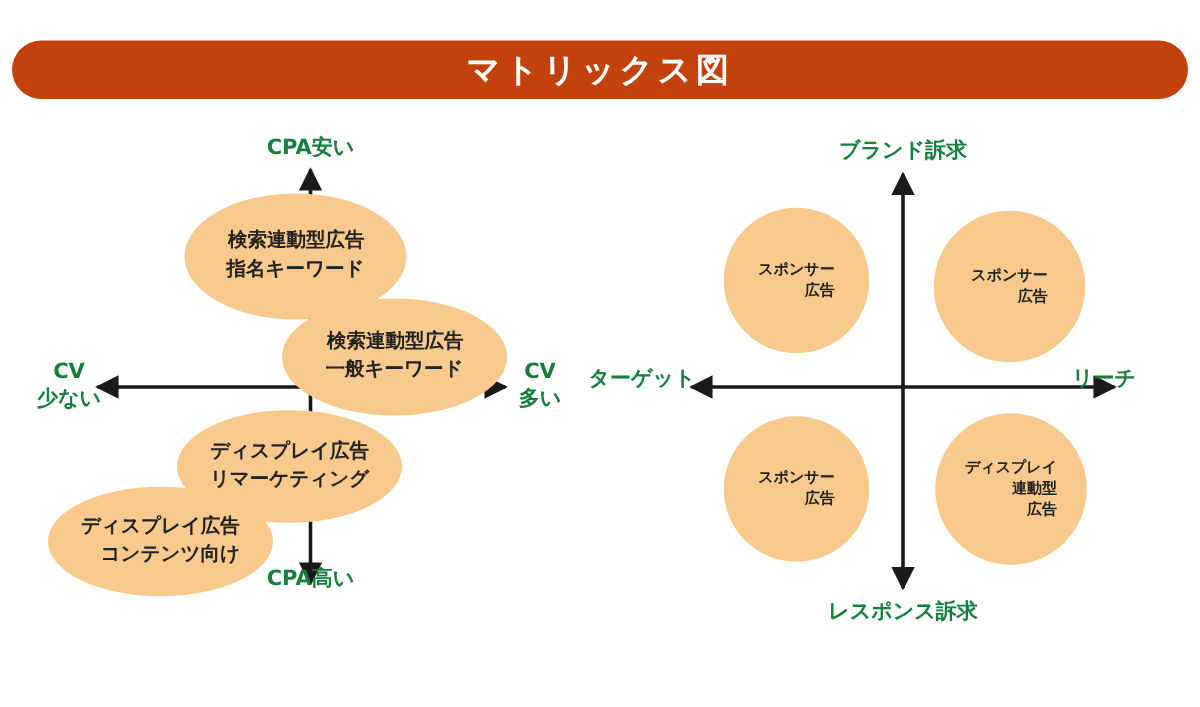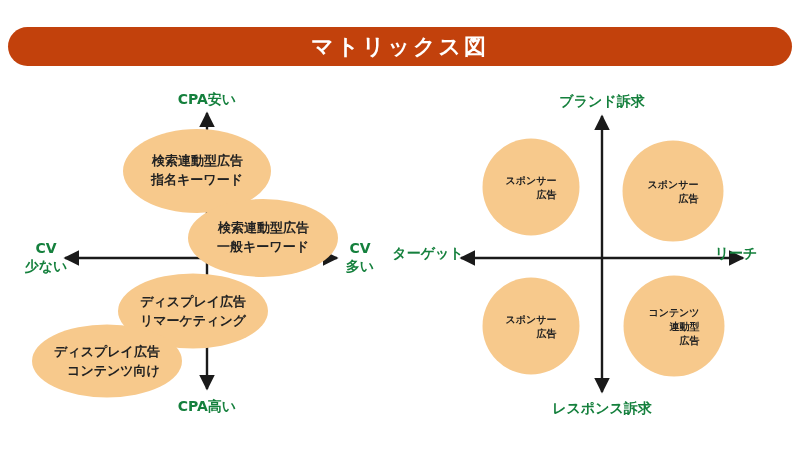--- a/index.html
+++ b/index.html
@@ -137,7 +137,7 @@
 広告</span>
   </div>
   <div class="bubble round" style="left:674px; top:326px; width:101px; height:101px;">
-    <span class="bubble-label">コンテンツ
+    <span class="bubble-label">ディスプレイ
 連動型
 広告</span>
   </div>

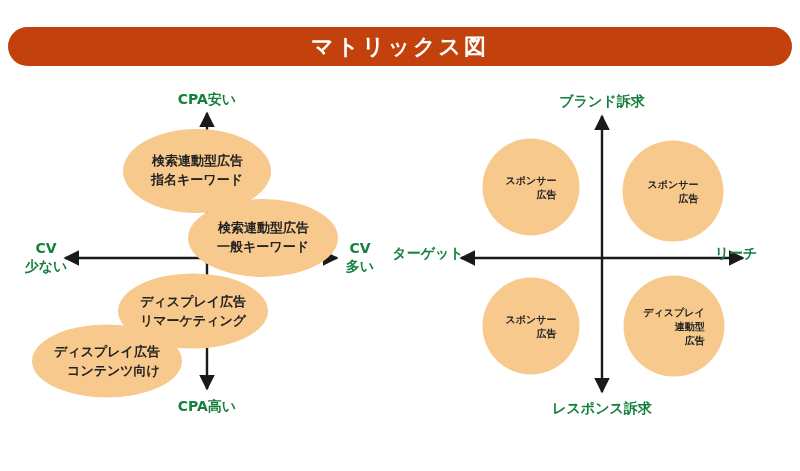--- a/index.html
+++ b/index.html
@@ -96,7 +96,7 @@
   </svg>
 
   <div class="axis-label" style="left:207px; top:99px;">CPA安い</div>
-  <div class="axis-label" style="left:207px; top:406px;">CPA高い</div>
+  <div class="axis-label" style="left:207px; top:386px;">CPA高い</div>
   <div class="axis-label" style="left:46px; top:257px;">CV
 少ない</div>
   <div class="axis-label" style="left:360px; top:257px;">CV

